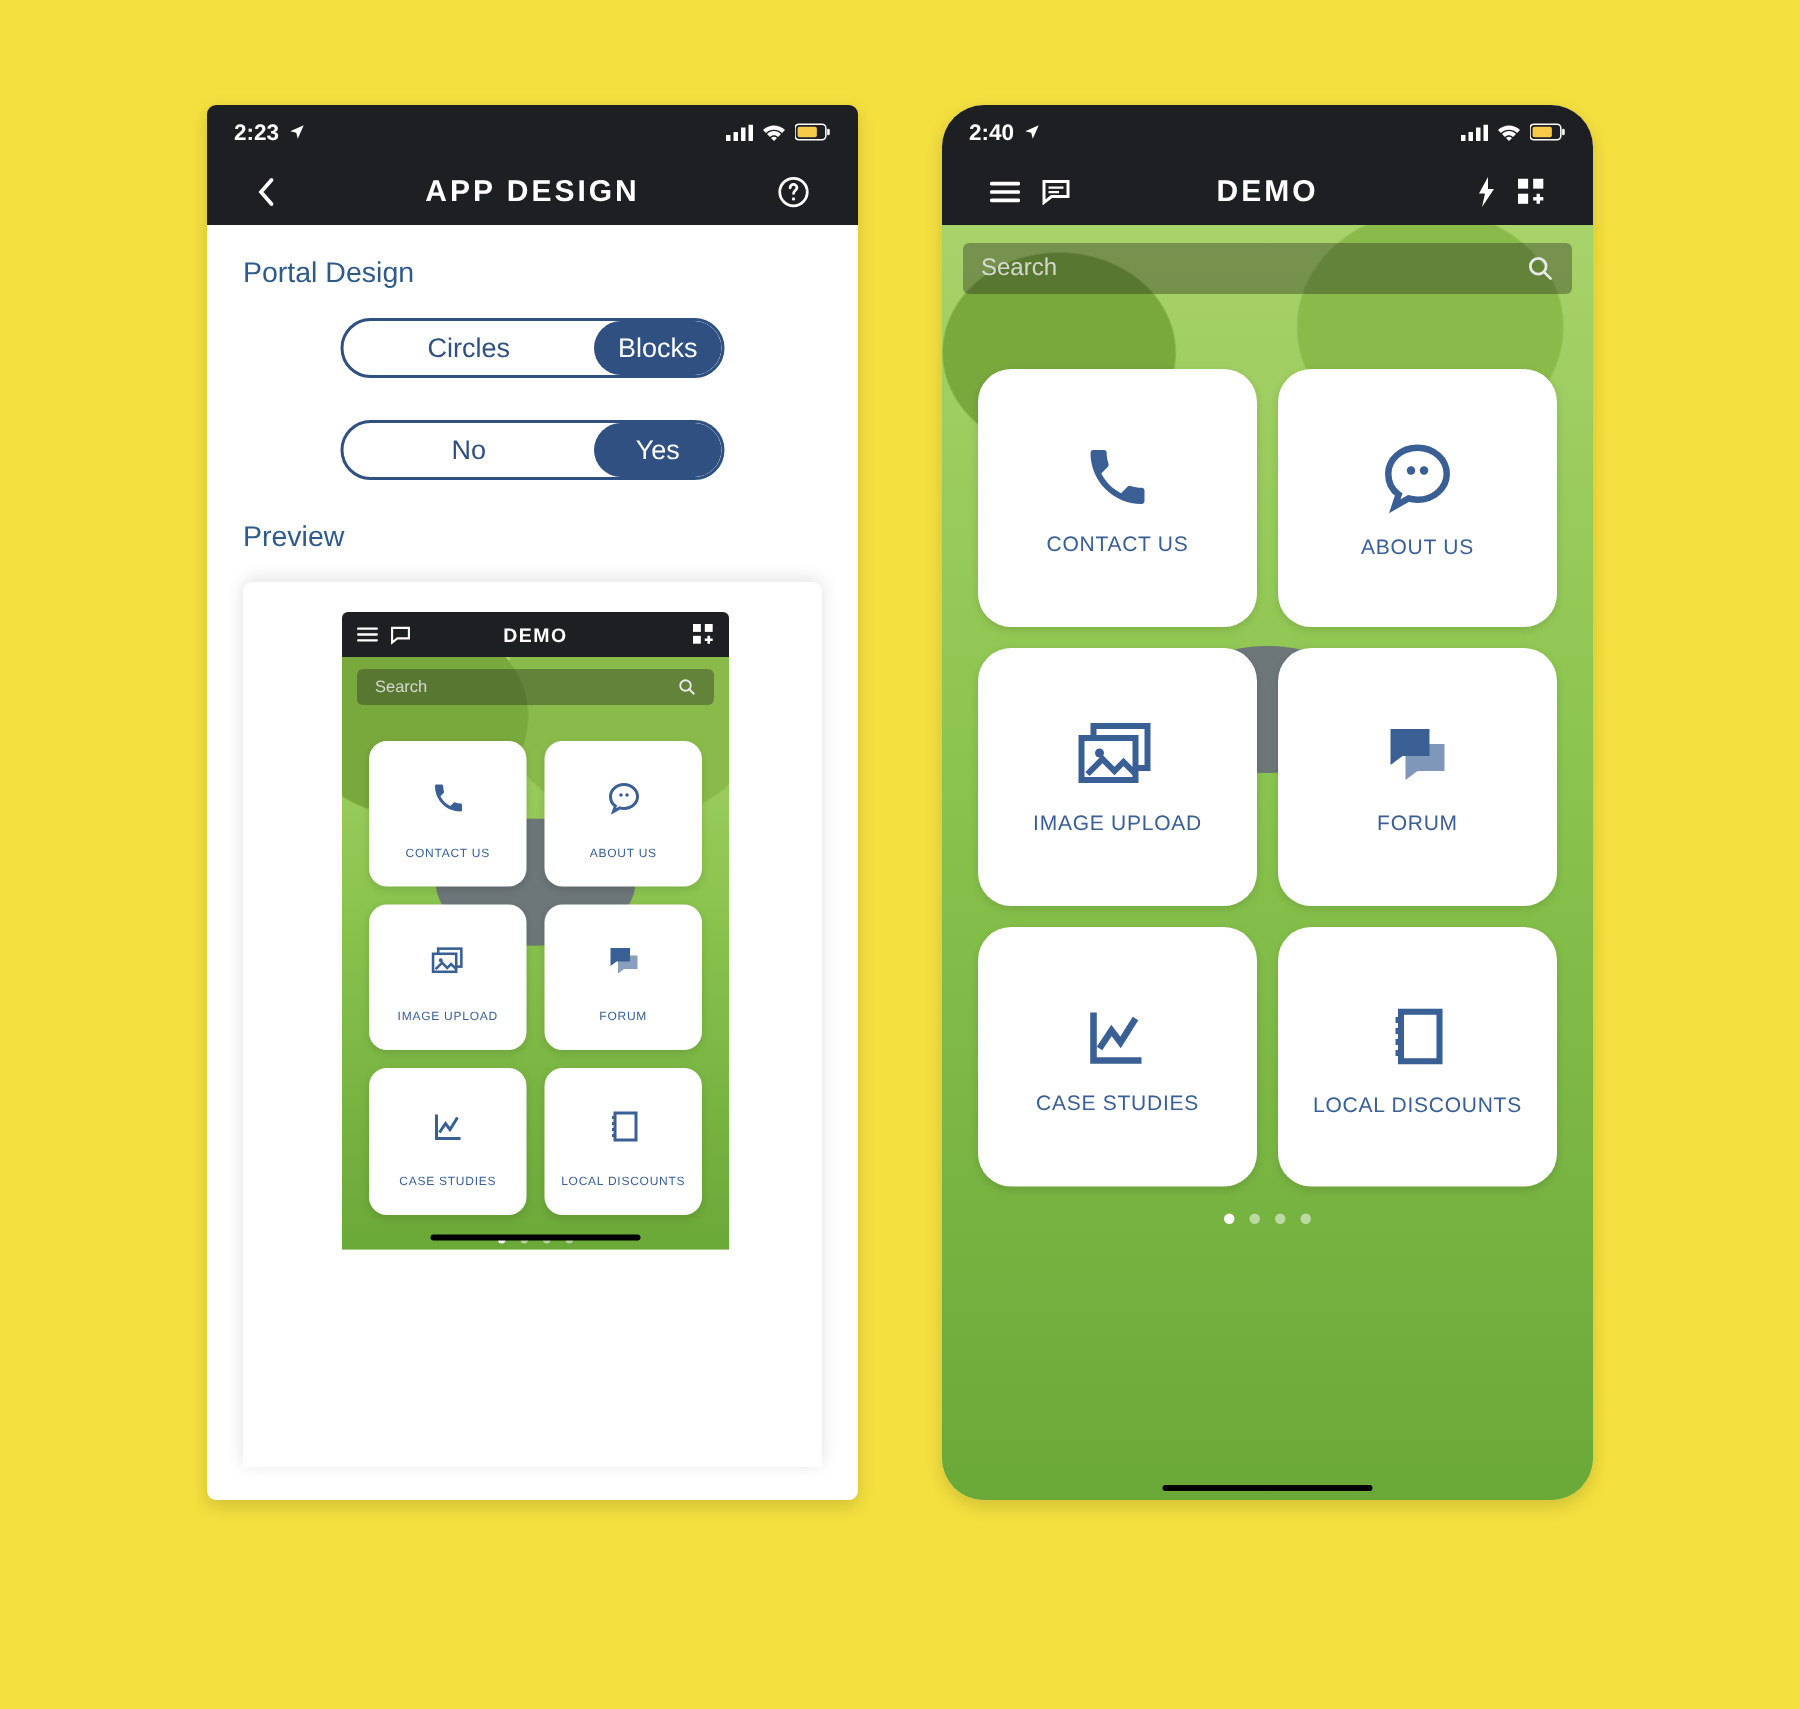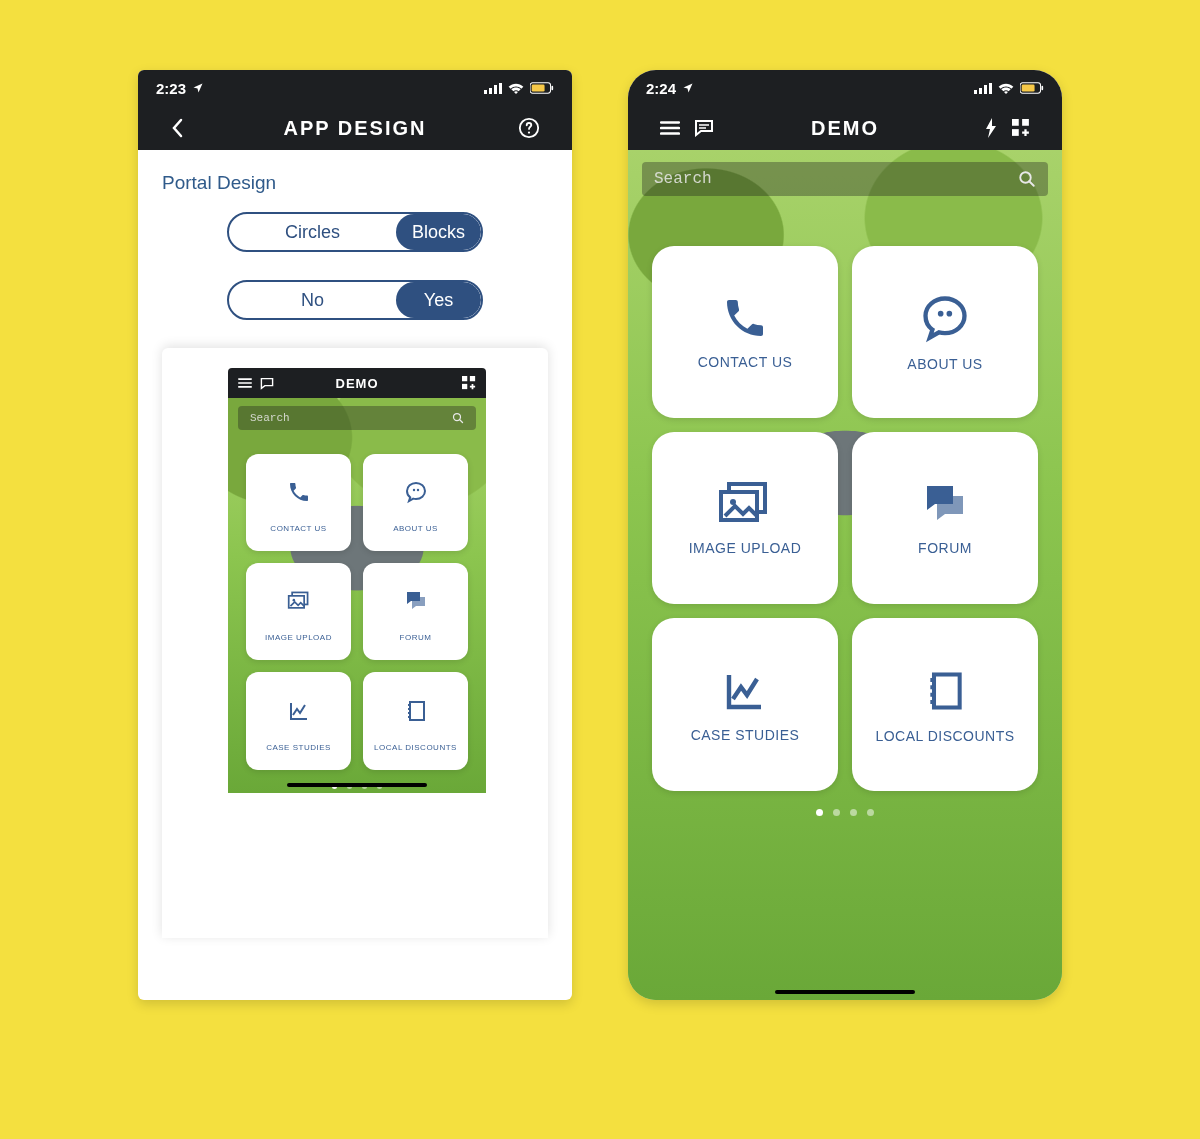--- a/index.html
+++ b/index.html
@@ -335,7 +335,7 @@
 <div class="phone phone-right">
   <div class="status">
     <div class="time">
-      <span>2:24</span>
+      <span>2:40</span>
       <svg width="12" height="12" viewBox="0 0 24 24">
             <path class="ic" d="M3 11l18-8-8 18-2-8z"></path>
           </svg>

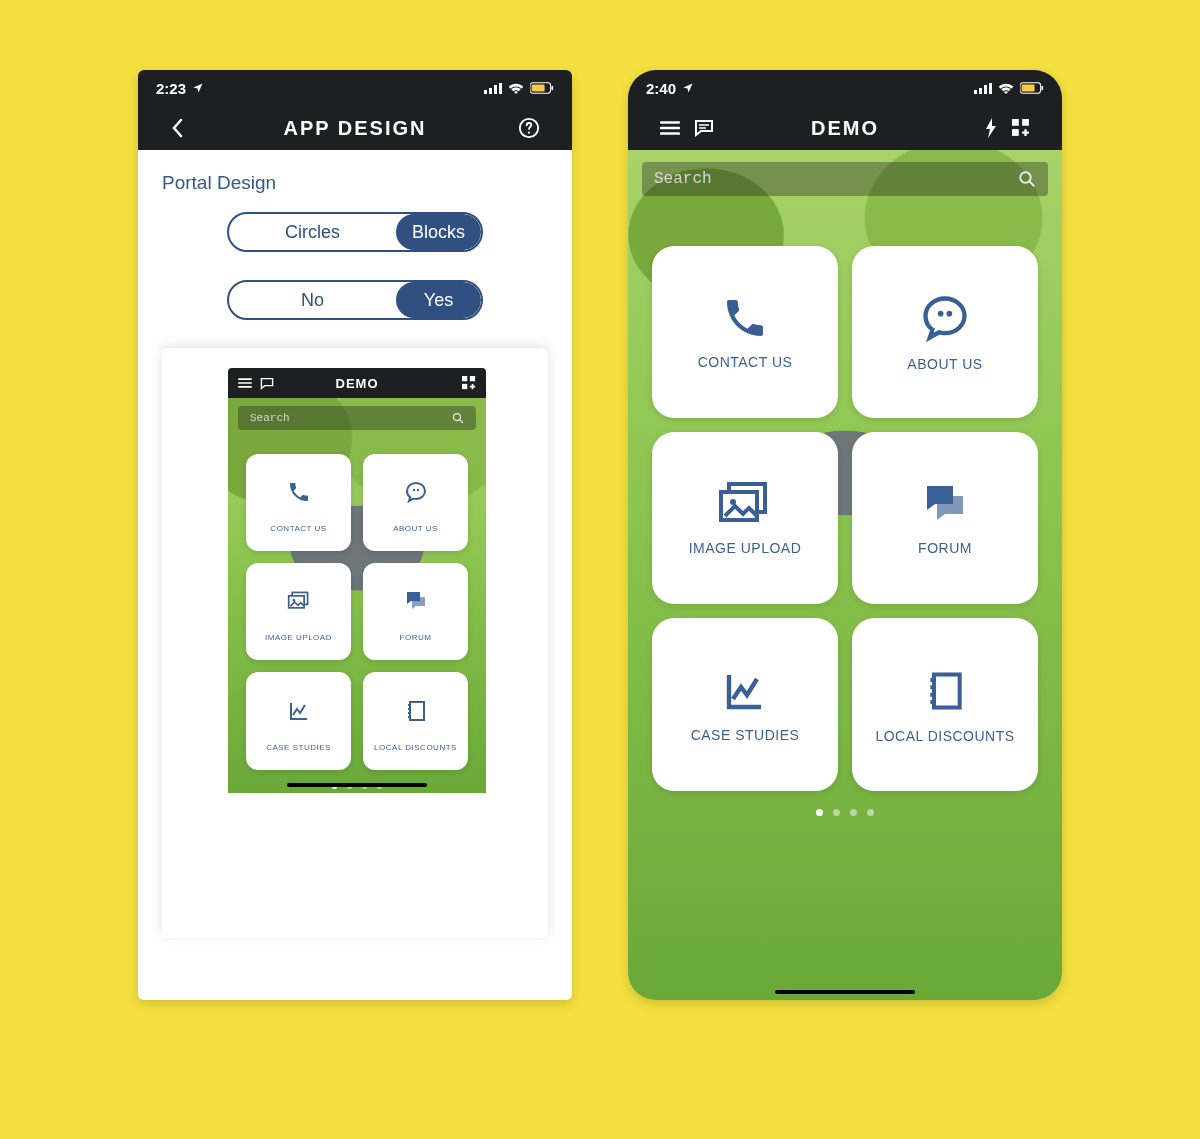--- a/index.html
+++ b/index.html
@@ -143,7 +143,7 @@
   color:#e8e8e8;
   font-size:16px;
 }
-.searchbar .ph { flex:1; opacity:.85;font-family:Liberation Mono, monospace; }
+.searchbar .ph { flex:1; opacity:.85; }
 .searchbar.mini { height:24px; font-size:11px; margin:8px 10px 0; }
 
 .tiles {

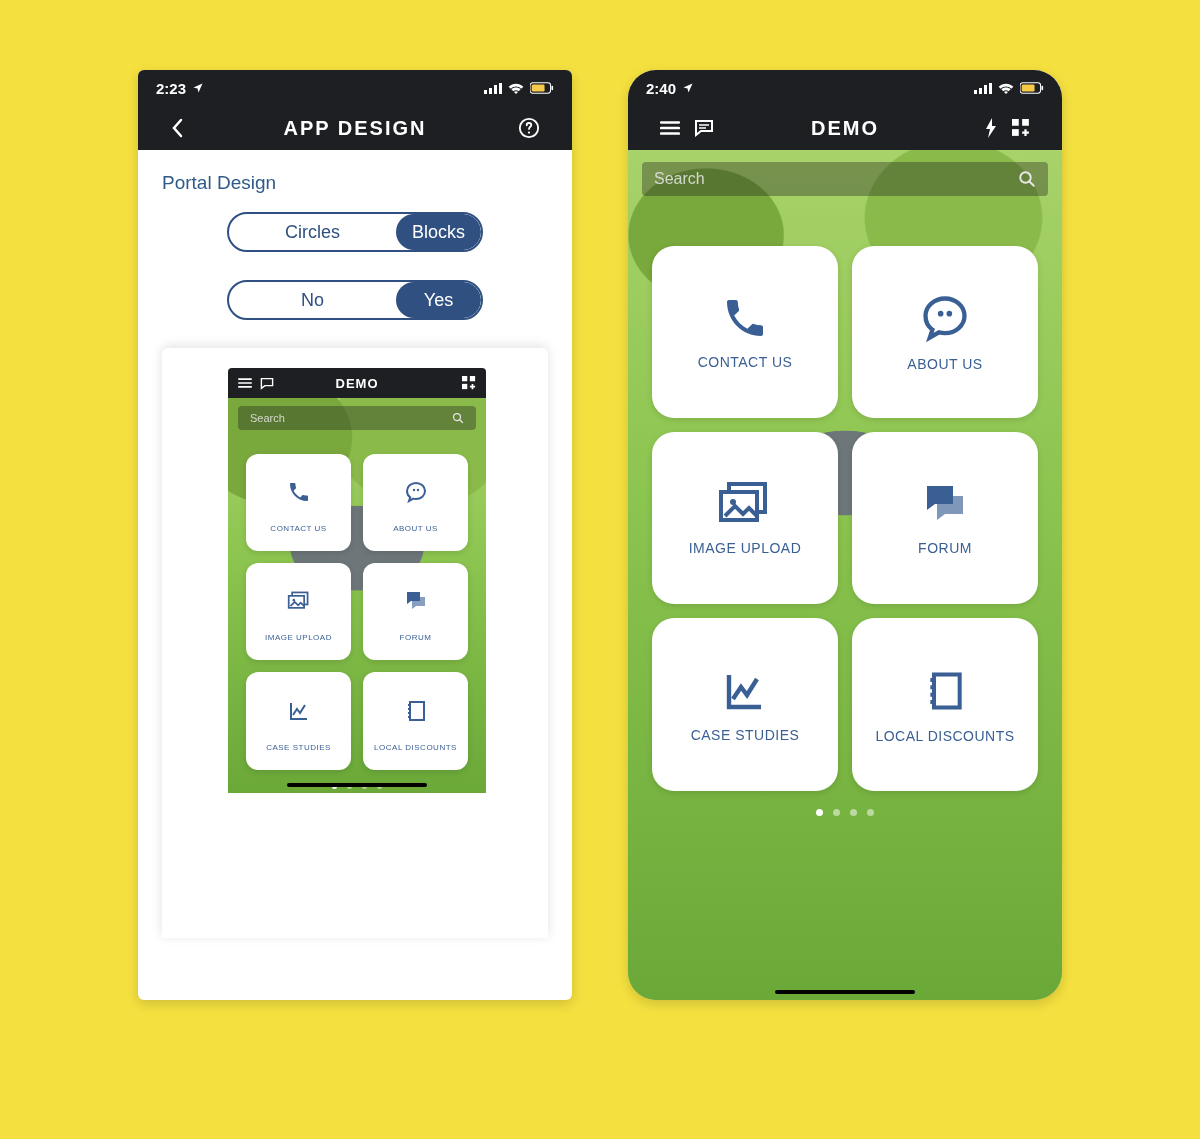--- a/index.html
+++ b/index.html
@@ -243,6 +243,7 @@
       <div class="half active">Yes</div>
     </div>
 
+    <div class="section-label">Preview</div>
 
     <div class="preview-box">
       <div class="mini-phone">

